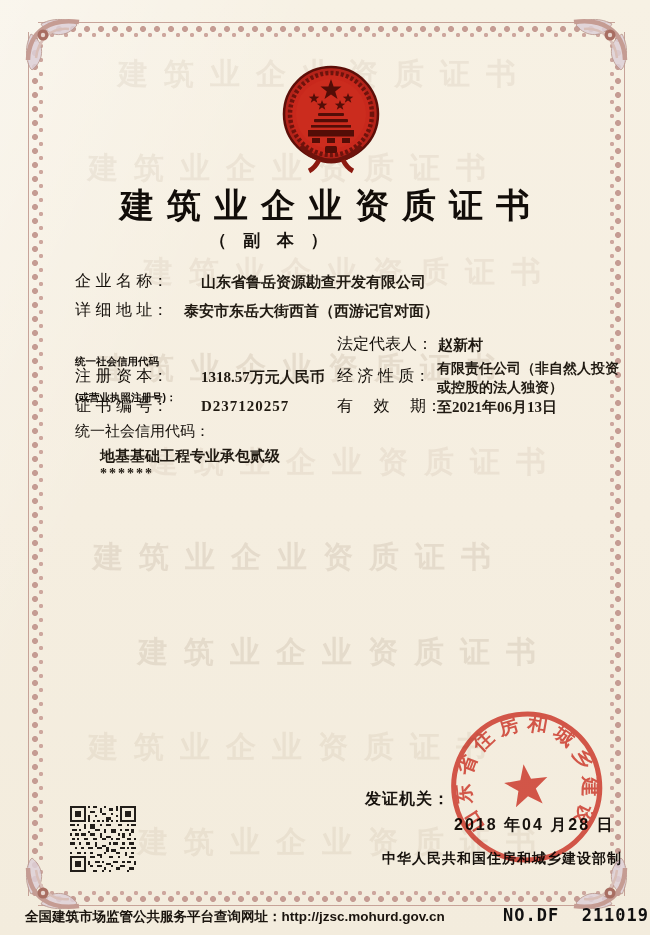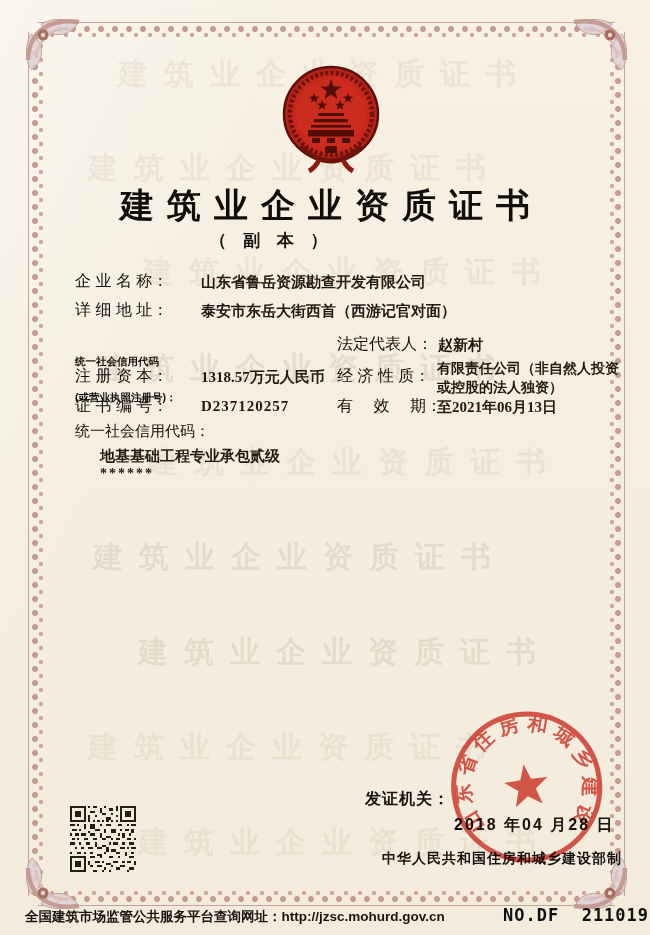--- a/index.html
+++ b/index.html
@@ -164,7 +164,7 @@
   <div class="abs val" style="left:201px;top:273px">山东省鲁岳资源勘查开发有限公司</div>
 
   <div class="abs lbl" style="left:75px;top:300px">详 细 地 址：</div>
-  <div class="abs val" style="left:201px;top:302px">泰安市东岳大街西首（西游记官对面）</div>
+  <div class="abs val" style="left:184px;top:302px">泰安市东岳大街西首（西游记官对面）</div>
 
   <div class="abs lbl-sm" style="left:75px;top:331px">
     <span style="display:block">统一社会信用代码</span>

